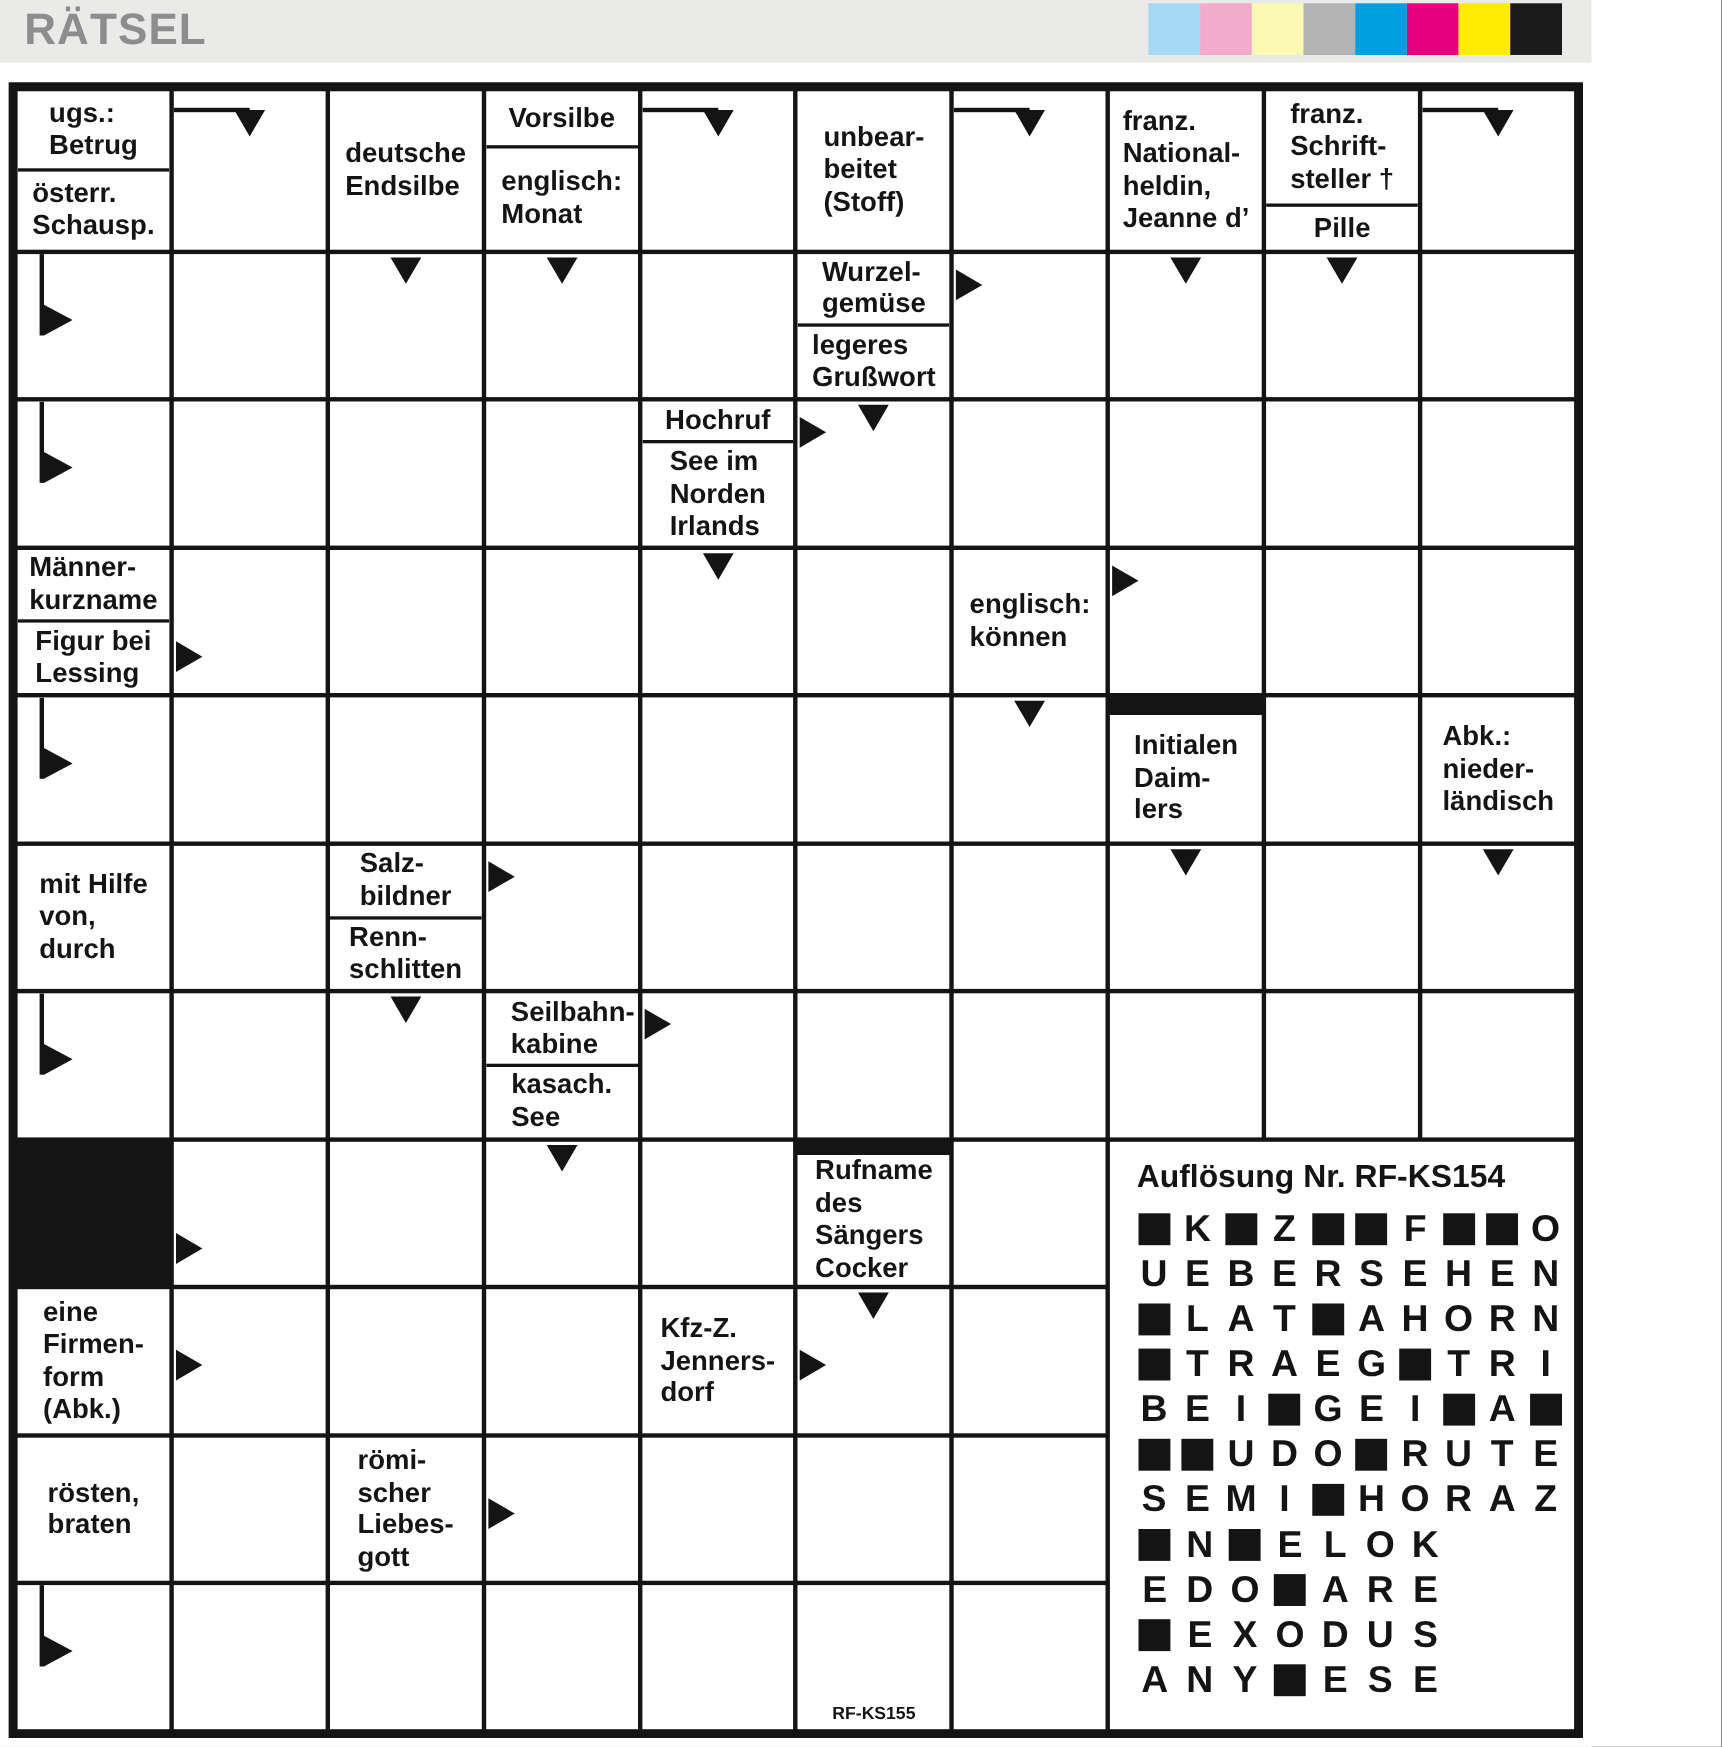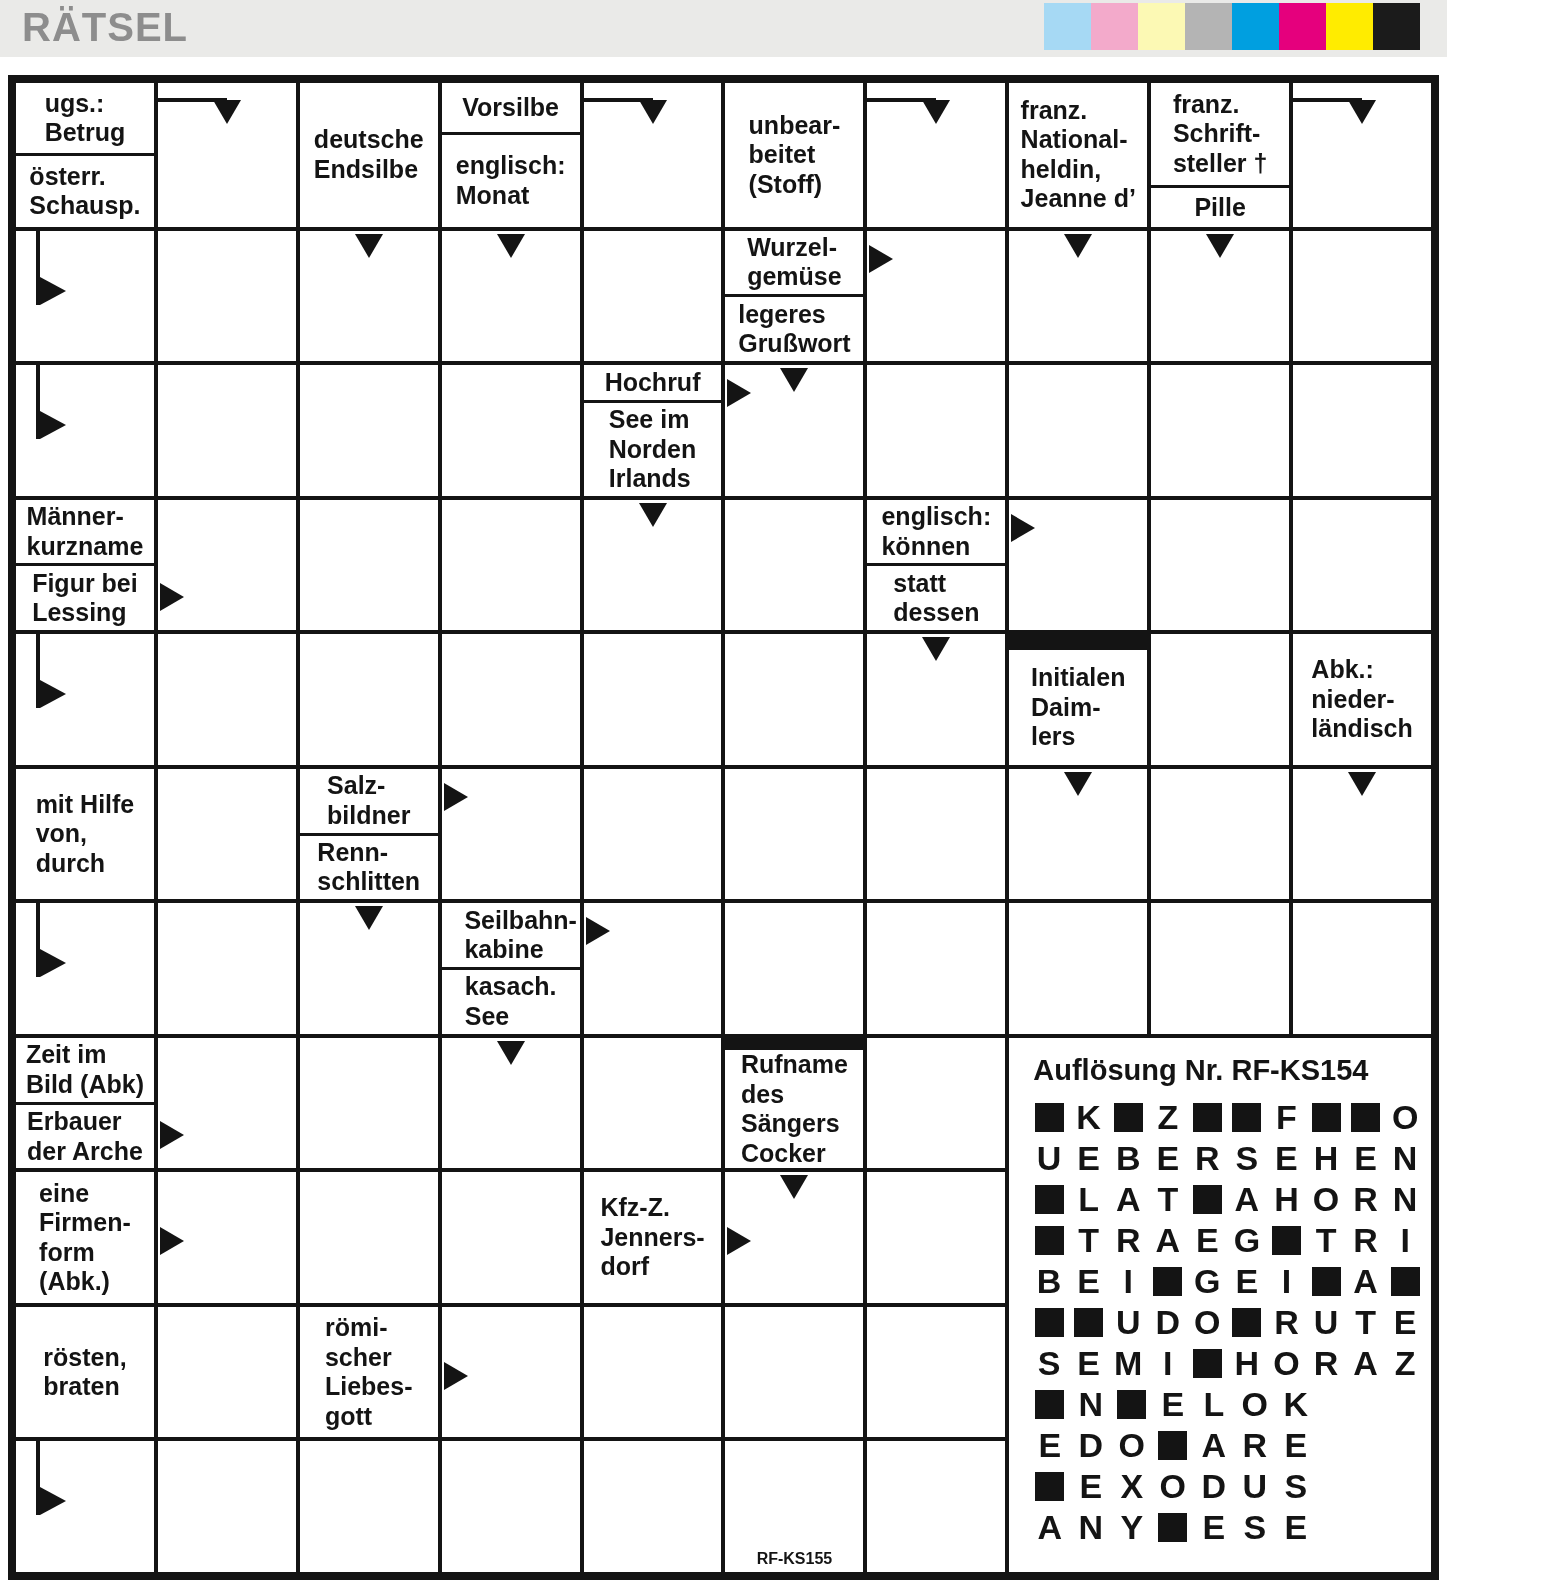--- a/index.html
+++ b/index.html
@@ -220,10 +220,6 @@
           <span class="clue-text">englisch:
 können</span>
         </div>
-        <div class="clue-section" style="flex-grow: 2;">
-          <span class="clue-text">statt
-dessen</span>
-        </div>
       </div>
       <div class="cell answer-cell" style="grid-area: 4 / 8;">
         <div class="arrow right-top"></div>

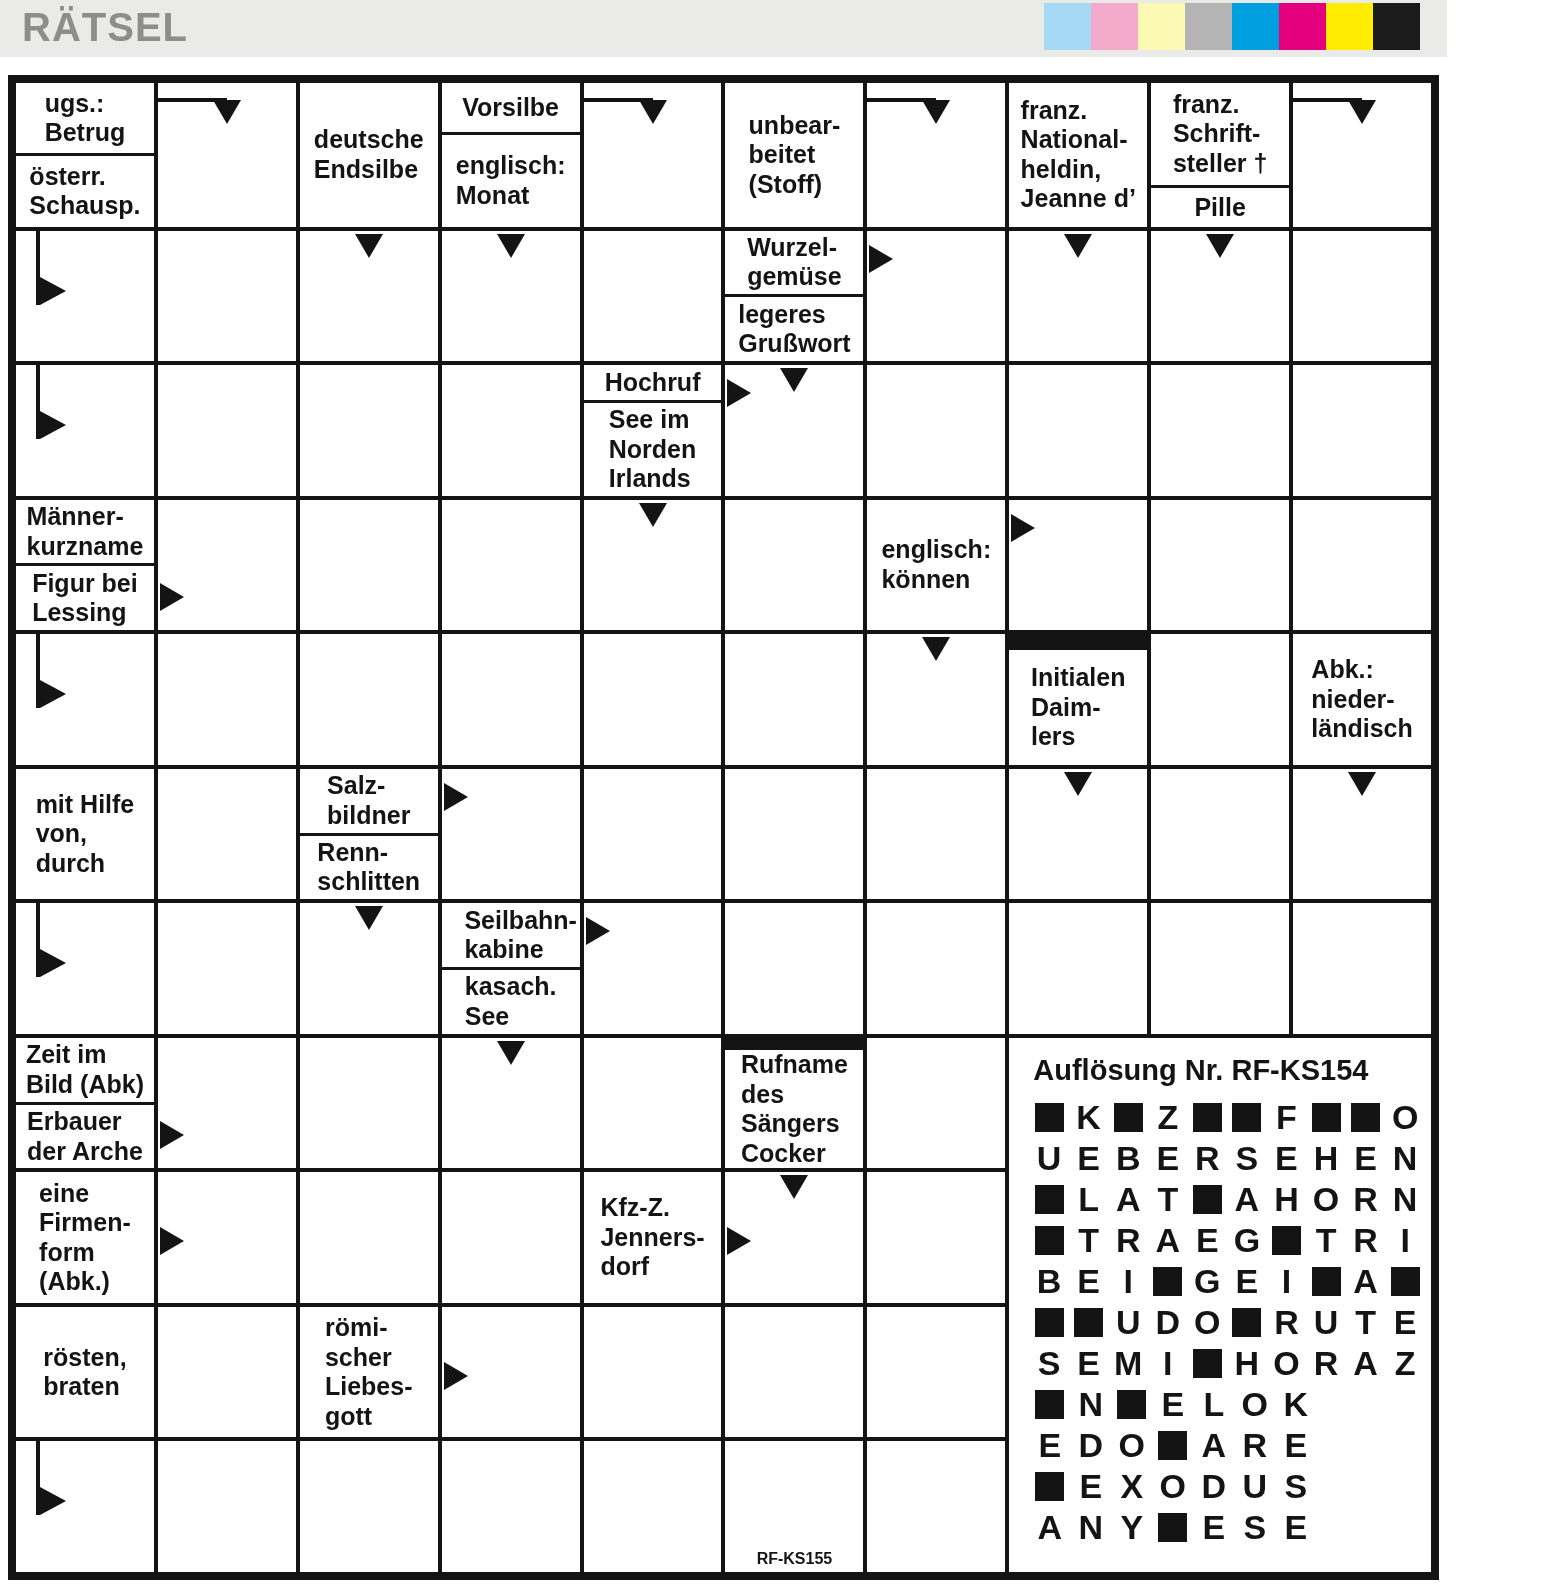--- a/index.html
+++ b/index.html
@@ -308,16 +308,6 @@
       <div class="cell answer-cell" style="grid-area: 7 / 8;"></div>
       <div class="cell answer-cell" style="grid-area: 7 / 9;"></div>
       <div class="cell answer-cell" style="grid-area: 7 / 10;"></div>
-      <div class="cell clue-cell" style="grid-area: 8 / 1;">
-        <div class="clue-section" style="flex-grow: 2;">
-          <span class="clue-text">Zeit im
-Bild (Abk)</span>
-        </div>
-        <div class="clue-section" style="flex-grow: 2;">
-          <span class="clue-text">Erbauer
-der Arche</span>
-        </div>
-      </div>
       <div class="cell answer-cell" style="grid-area: 8 / 2;">
         <div class="arrow right-bottom"></div>
       </div>

